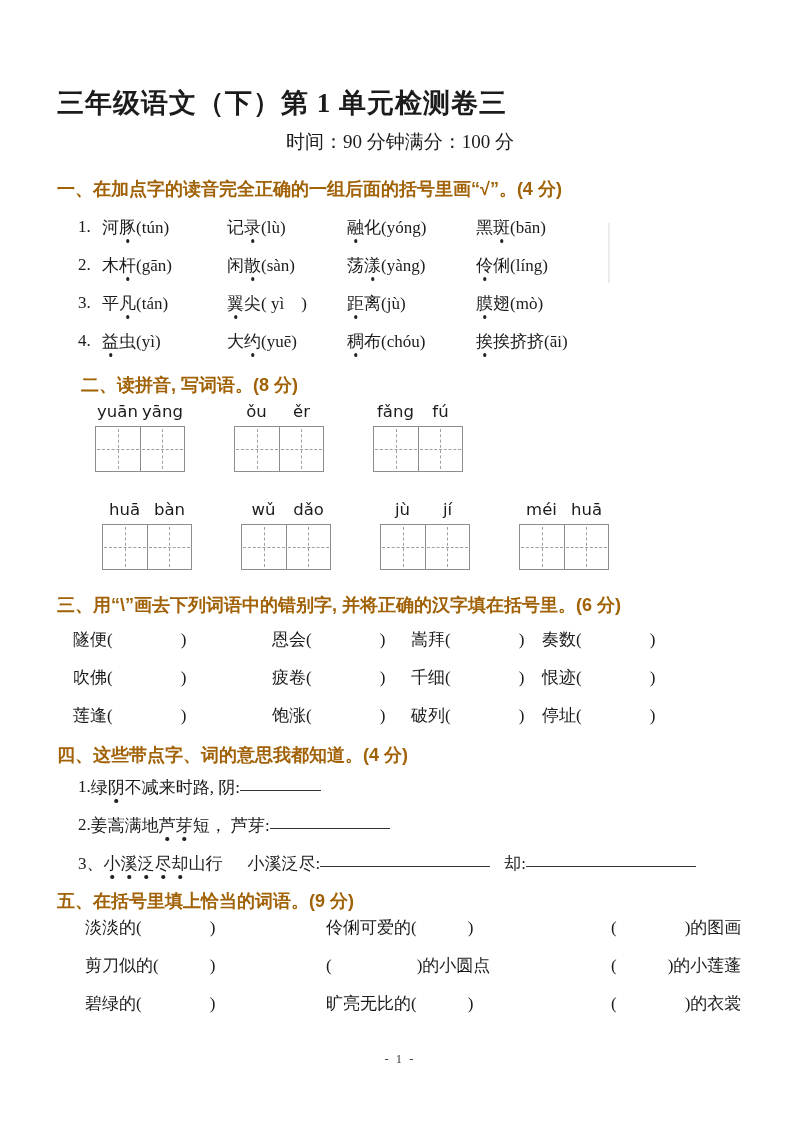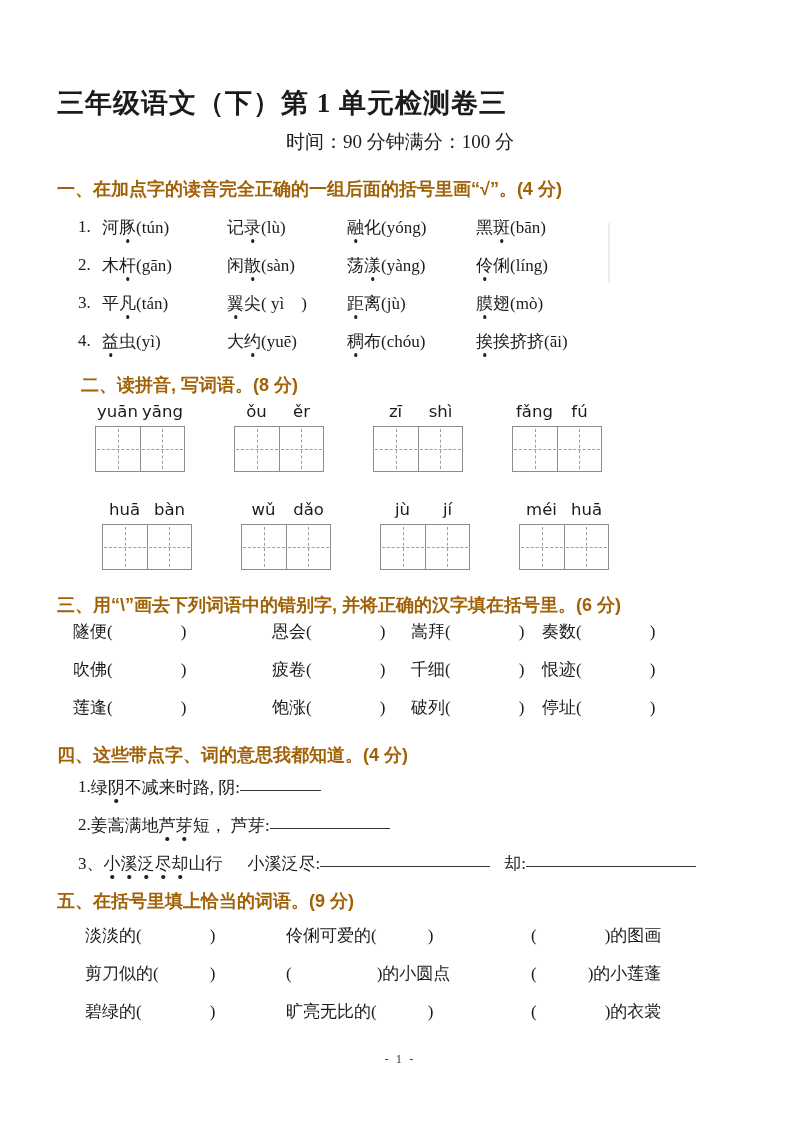--- a/index.html
+++ b/index.html
@@ -162,16 +162,6 @@
     </div>
     <div class="pin-group">
       <div class="pin-label">
-        <span>zī</span>
-        <span>shì</span>
-      </div>
-      <div class="tian-box">
-        <div class="tc"></div>
-        <div class="tc"></div>
-      </div>
-    </div>
-    <div class="pin-group">
-      <div class="pin-label">
         <span>fǎng</span>
         <span>fú</span>
       </div>

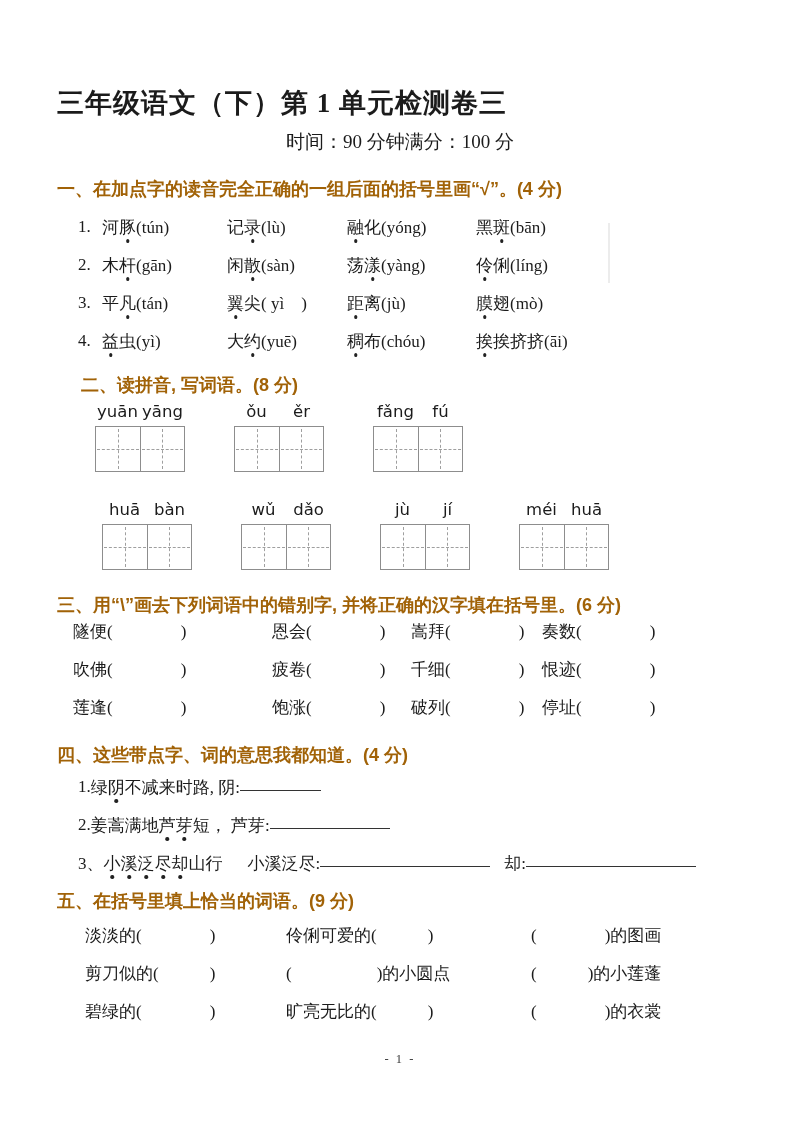--- a/index.html
+++ b/index.html
@@ -63,7 +63,7 @@
 
   
   .q3-rows { margin-top:4px; }
-  .q3-row { height:38px; display:flex; align-items:flex-start; padding-left:16px;
+  .q3-row { height:38px; display:flex; align-items:center; padding-left:16px;
             font-size:17px; }
   .q3c { display:inline-block; white-space:pre; }
   .q3c.c1 { width:163px; }

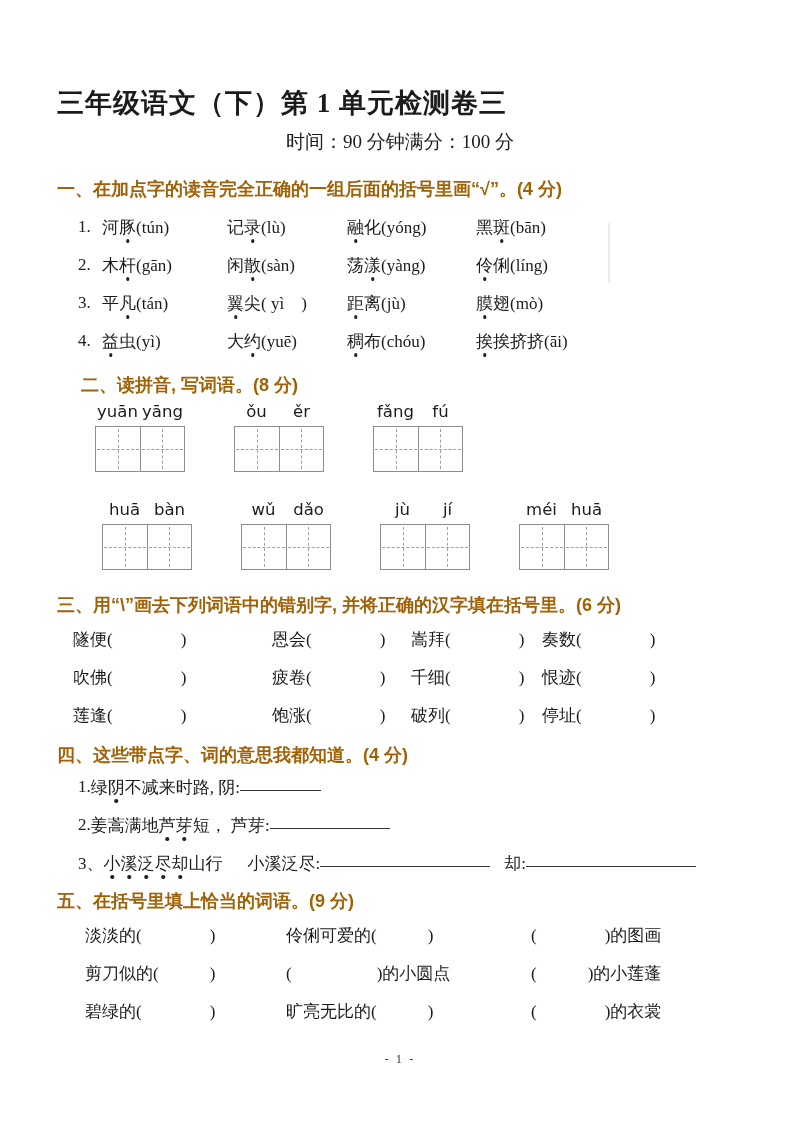--- a/index.html
+++ b/index.html
@@ -82,8 +82,8 @@
 
   
   .q5-rows { margin-top:4px; }
-  .q5-row { height:38px; display:flex; align-items:center; padding-left:28px;
-            font-size:17px; }
+  .q5-row { height:38px; display:flex; padding-left:28px;
+            font-size:17px;gap:40px; }
   .q5c { display:inline-block; white-space:pre; }
   .q5c.c1 { width:201px; }
   .q5c.c2 { width:245px; }

